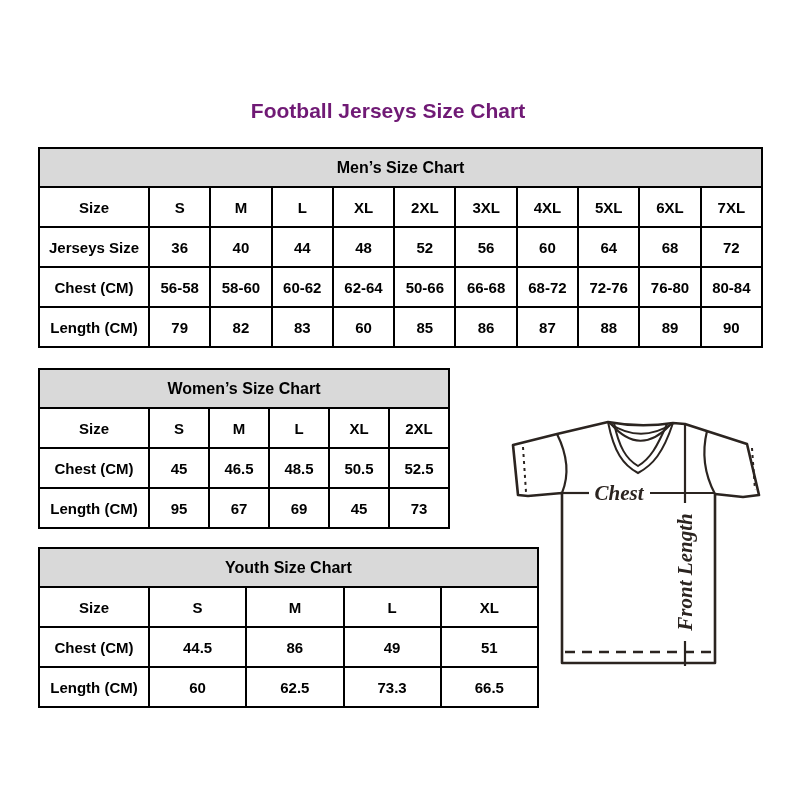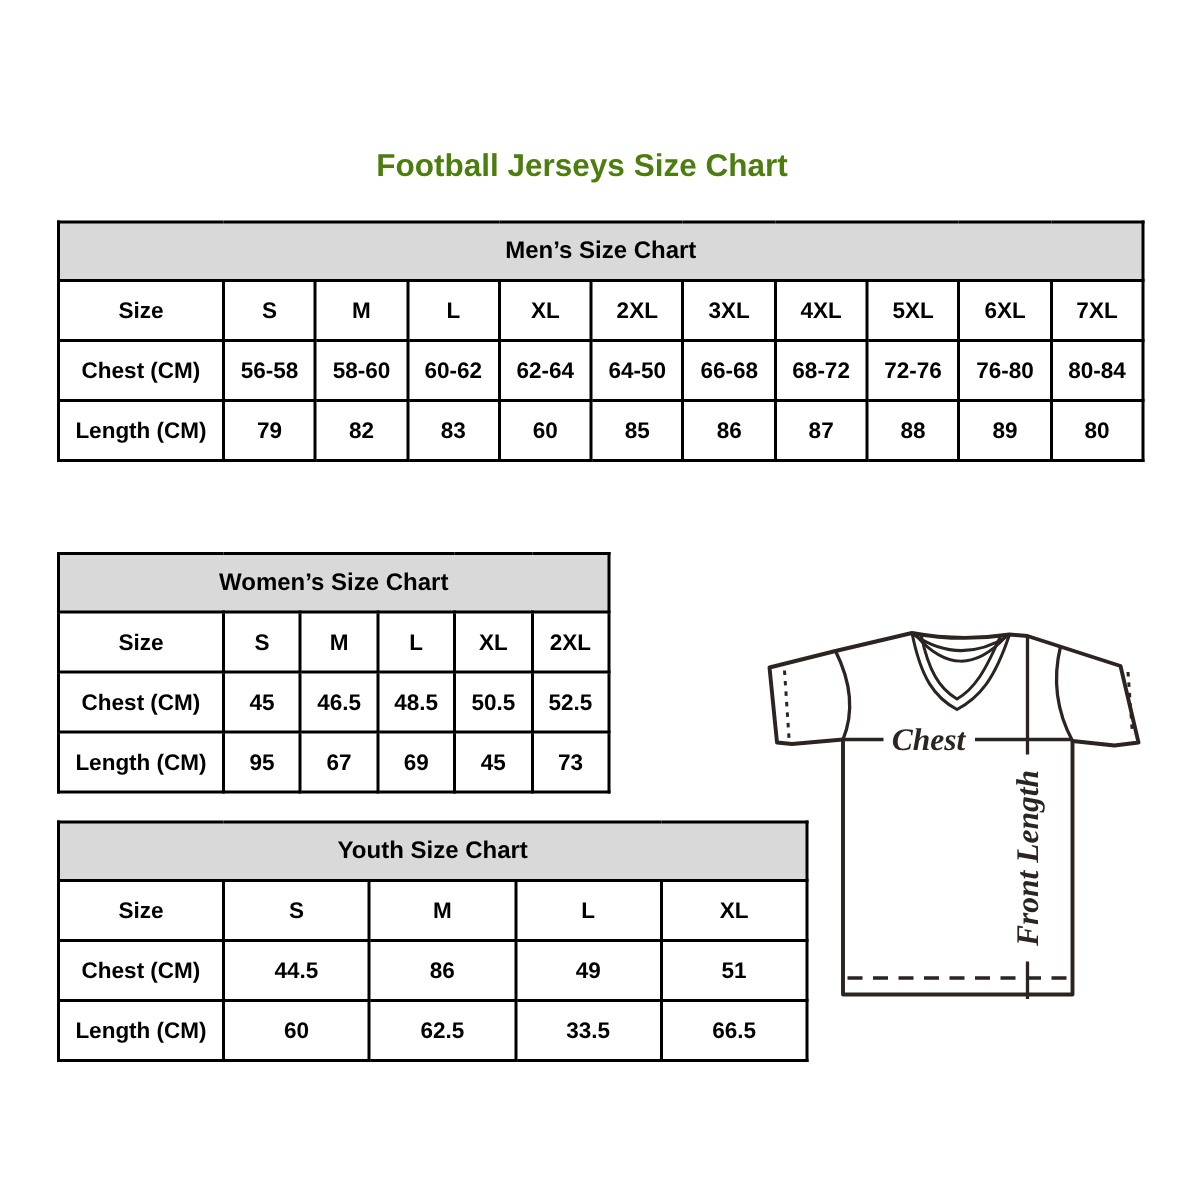--- a/index.html
+++ b/index.html
@@ -24,7 +24,7 @@
     text-align: center;
     font-size: 21px;
     font-weight: bold;
-    color: #4d7c0f;
+    color: #701a75;
     letter-spacing: 0px;
   }
   table.chart {

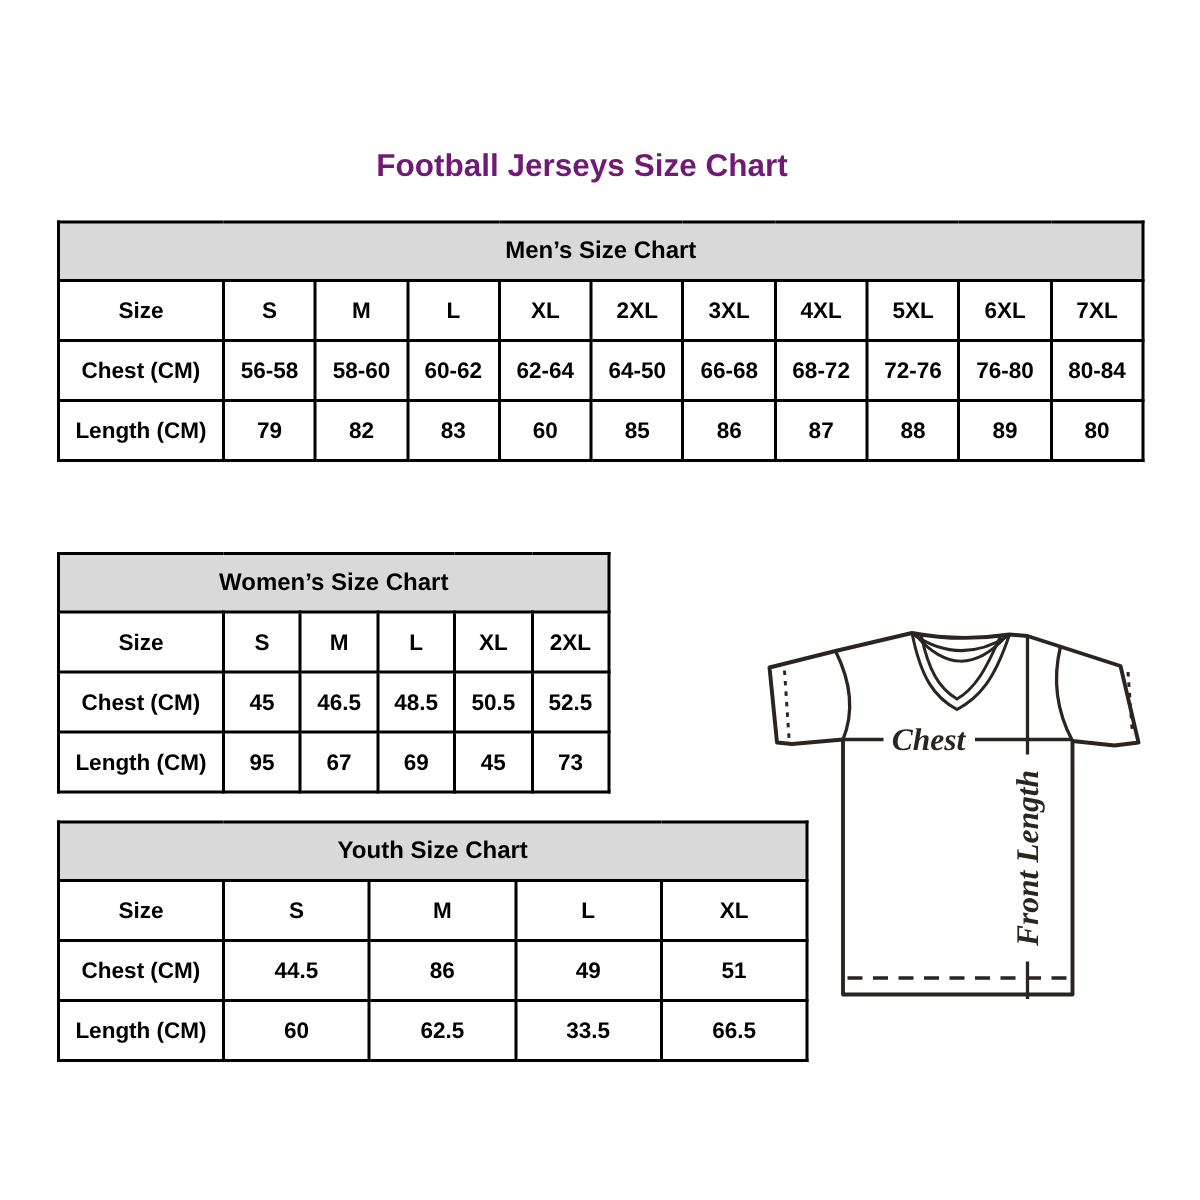--- a/index.html
+++ b/index.html
@@ -98,6 +98,19 @@
           <td>7XL</td>
         </tr>
         <tr>
+          <td>Jerseys Size</td>
+          <td>36</td>
+          <td>40</td>
+          <td>44</td>
+          <td>48</td>
+          <td>52</td>
+          <td>56</td>
+          <td>60</td>
+          <td>64</td>
+          <td>68</td>
+          <td>72</td>
+        </tr>
+        <tr>
           <td>Chest (CM)</td>
           <td>56-58</td>
           <td>58-60</td>

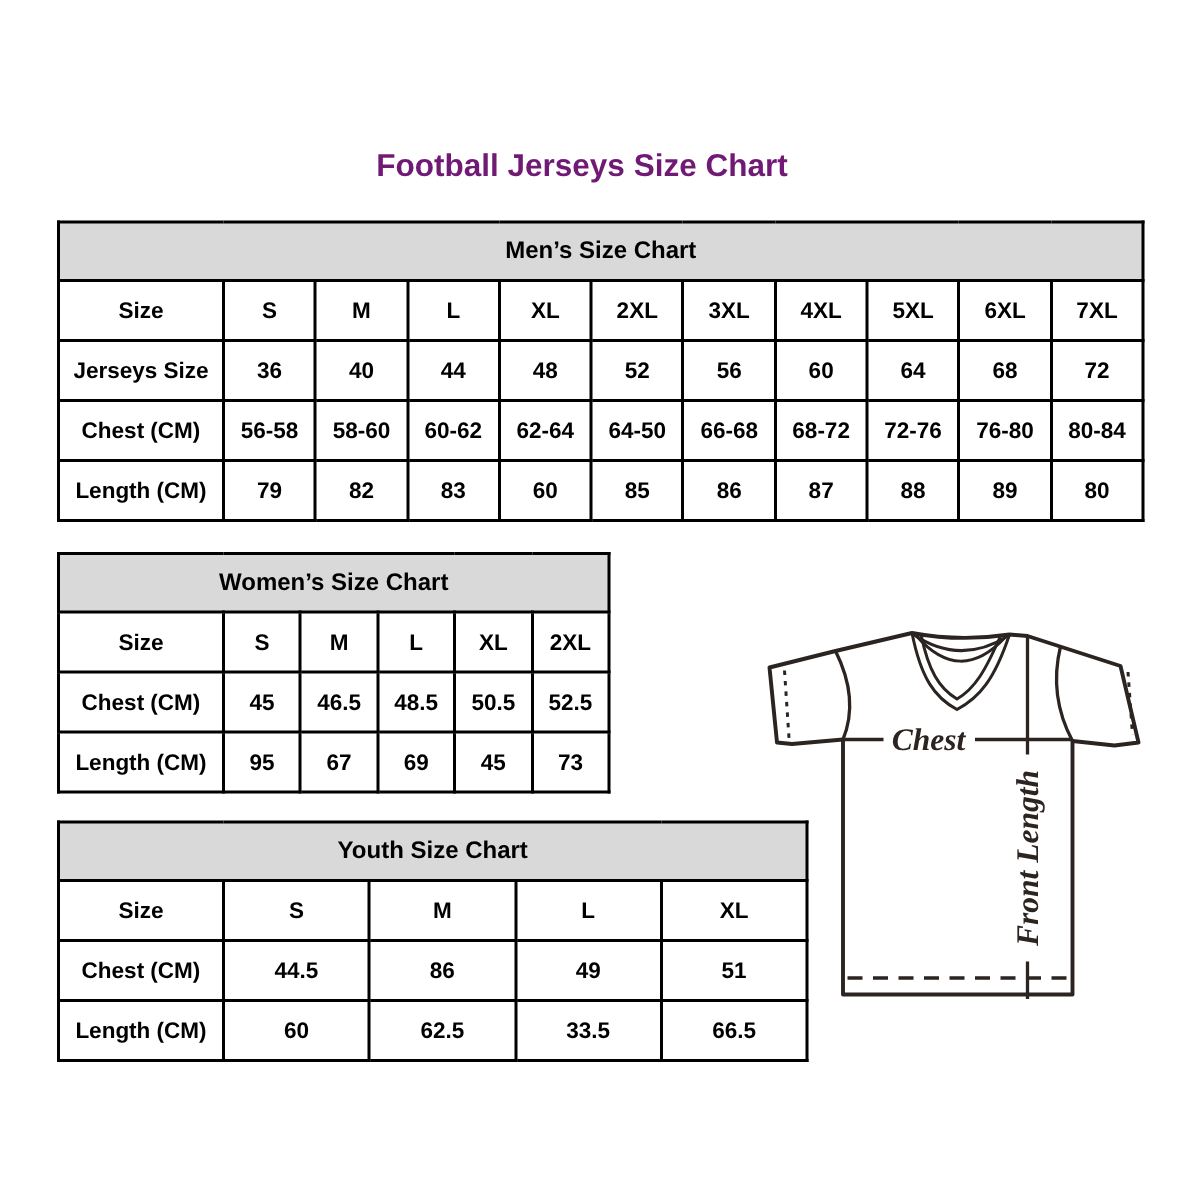--- a/index.html
+++ b/index.html
@@ -116,7 +116,7 @@
           <td>58-60</td>
           <td>60-62</td>
           <td>62-64</td>
-          <td>64-50</td>
+          <td>50-66</td>
           <td>66-68</td>
           <td>68-72</td>
           <td>72-76</td>

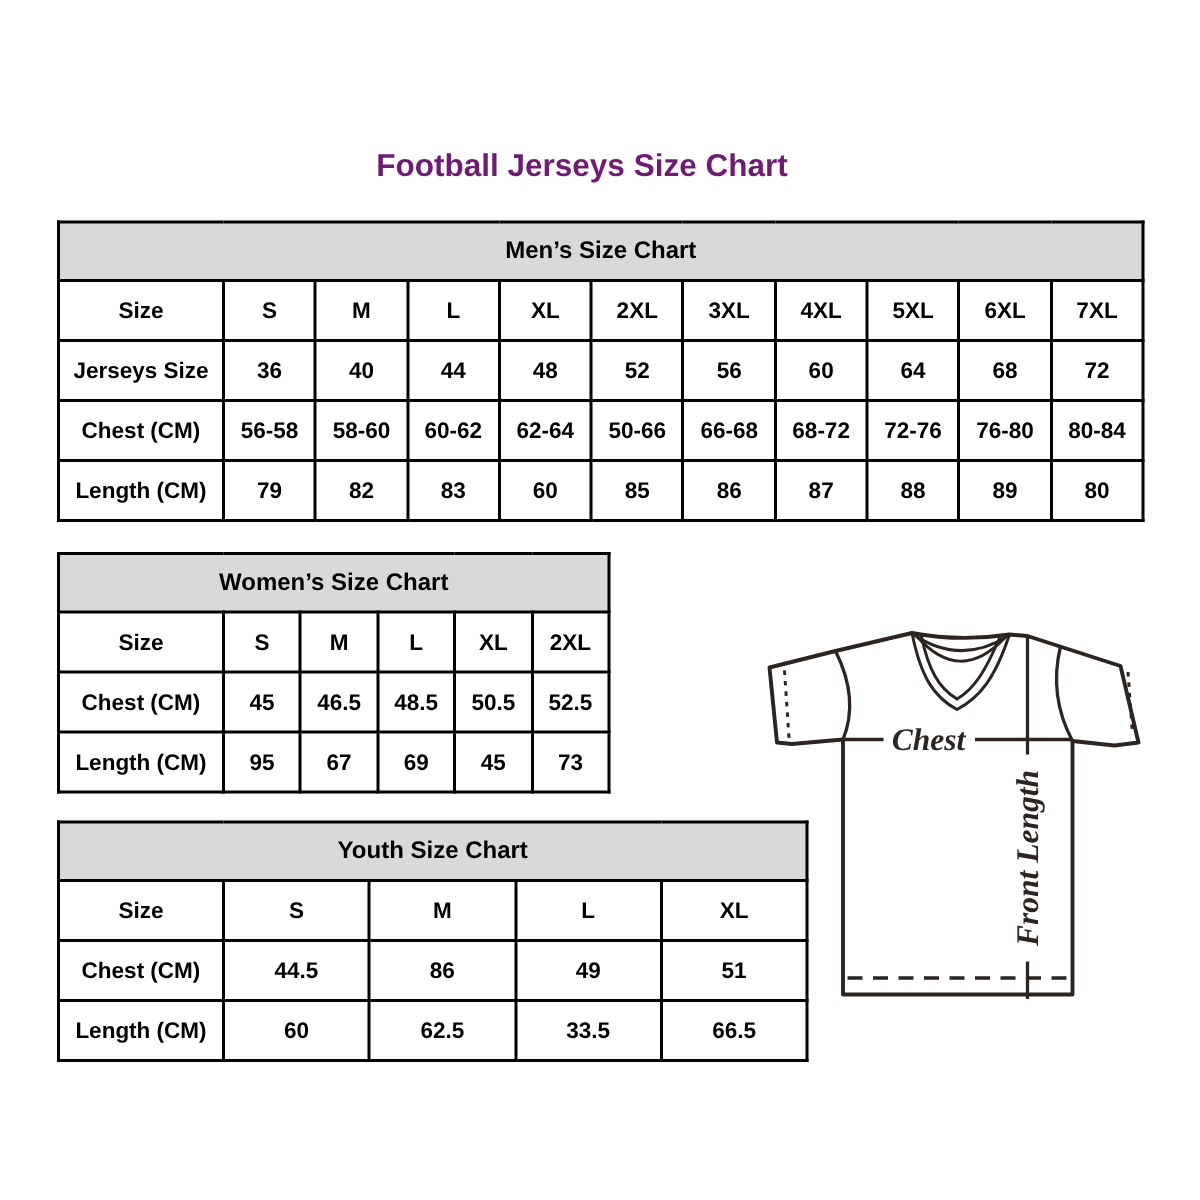--- a/index.html
+++ b/index.html
@@ -134,7 +134,7 @@
           <td>87</td>
           <td>88</td>
           <td>89</td>
-          <td>80</td>
+          <td>90</td>
         </tr>
       </tbody>
   </table>

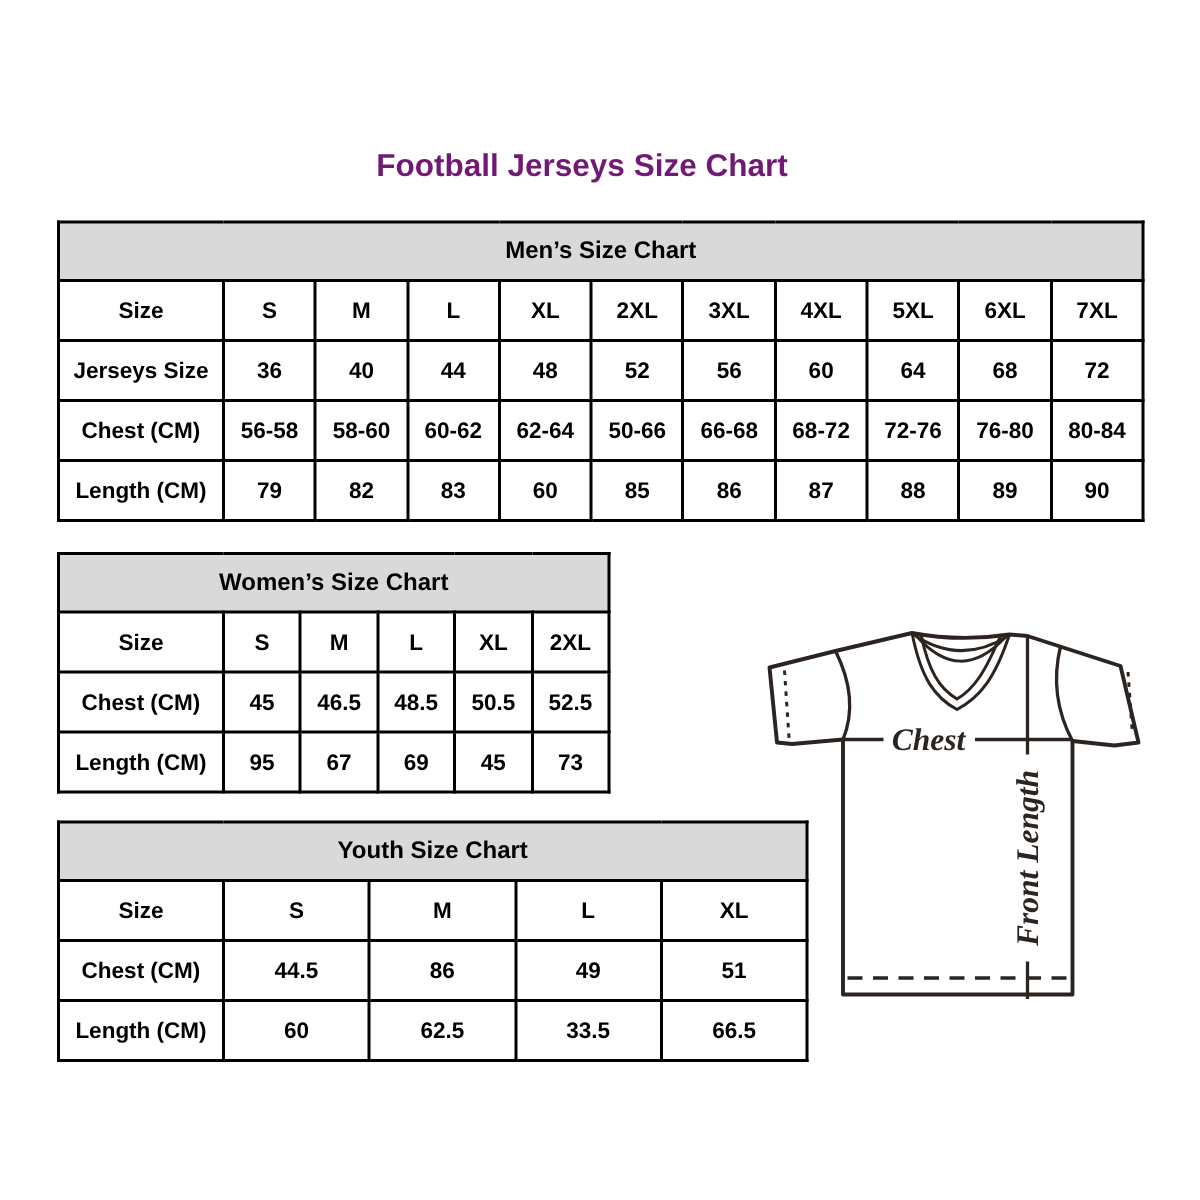--- a/index.html
+++ b/index.html
@@ -53,7 +53,7 @@
   }
   col.labelcol { width: 110px; }
   #men-table   { left: 38px; top: 147px; width: 725px; }
-  #women-table { left: 38px; top: 368px; width: 369px; }
+  #women-table { left: 38px; top: 368px; width: 412px; }
   #youth-table { left: 38px; top: 547px; width: 501px; }
   .jersey {
     position: absolute;

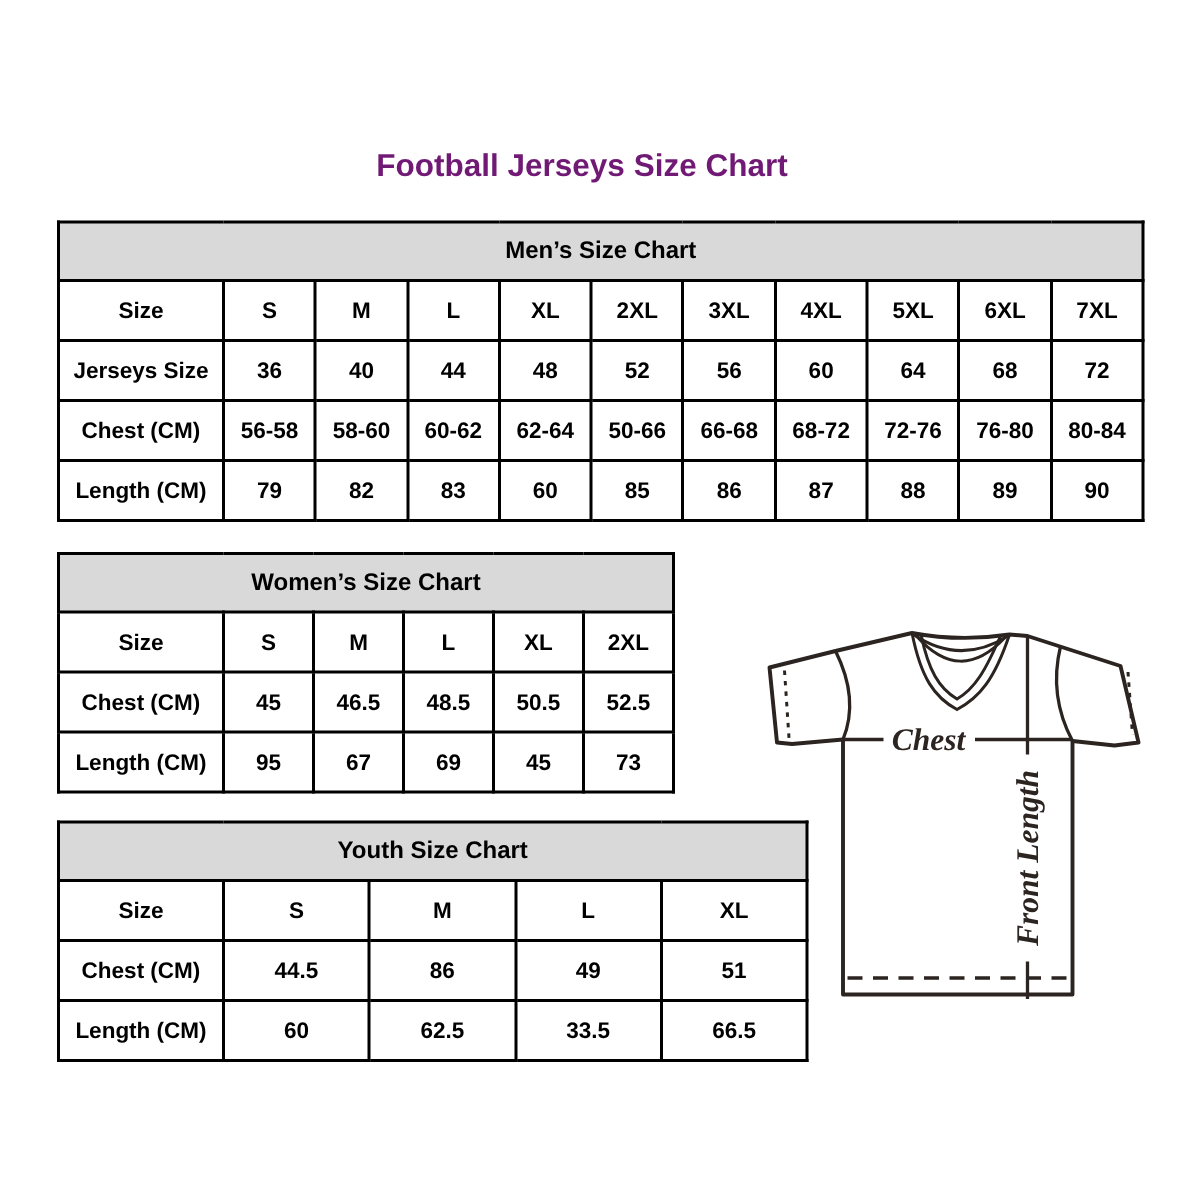--- a/index.html
+++ b/index.html
@@ -204,7 +204,7 @@
           <td>Length (CM)</td>
           <td>60</td>
           <td>62.5</td>
-          <td>33.5</td>
+          <td>73.3</td>
           <td>66.5</td>
         </tr>
       </tbody>

